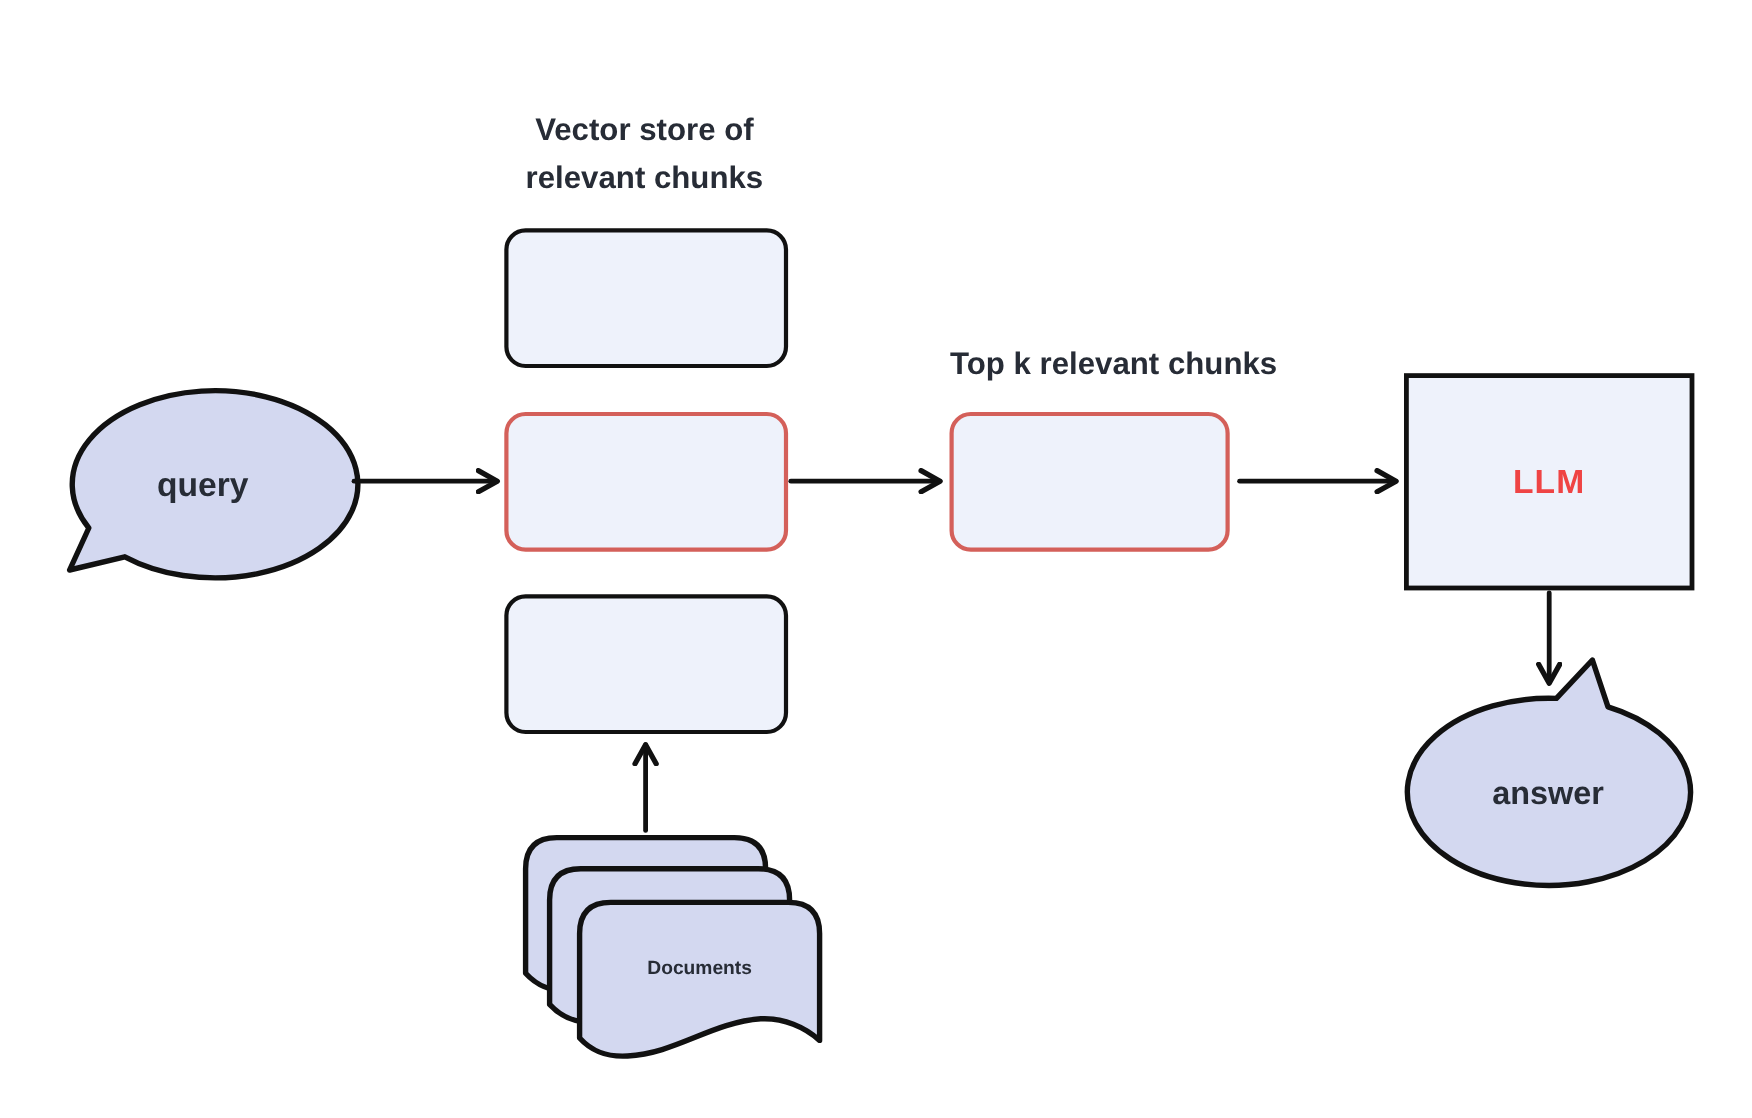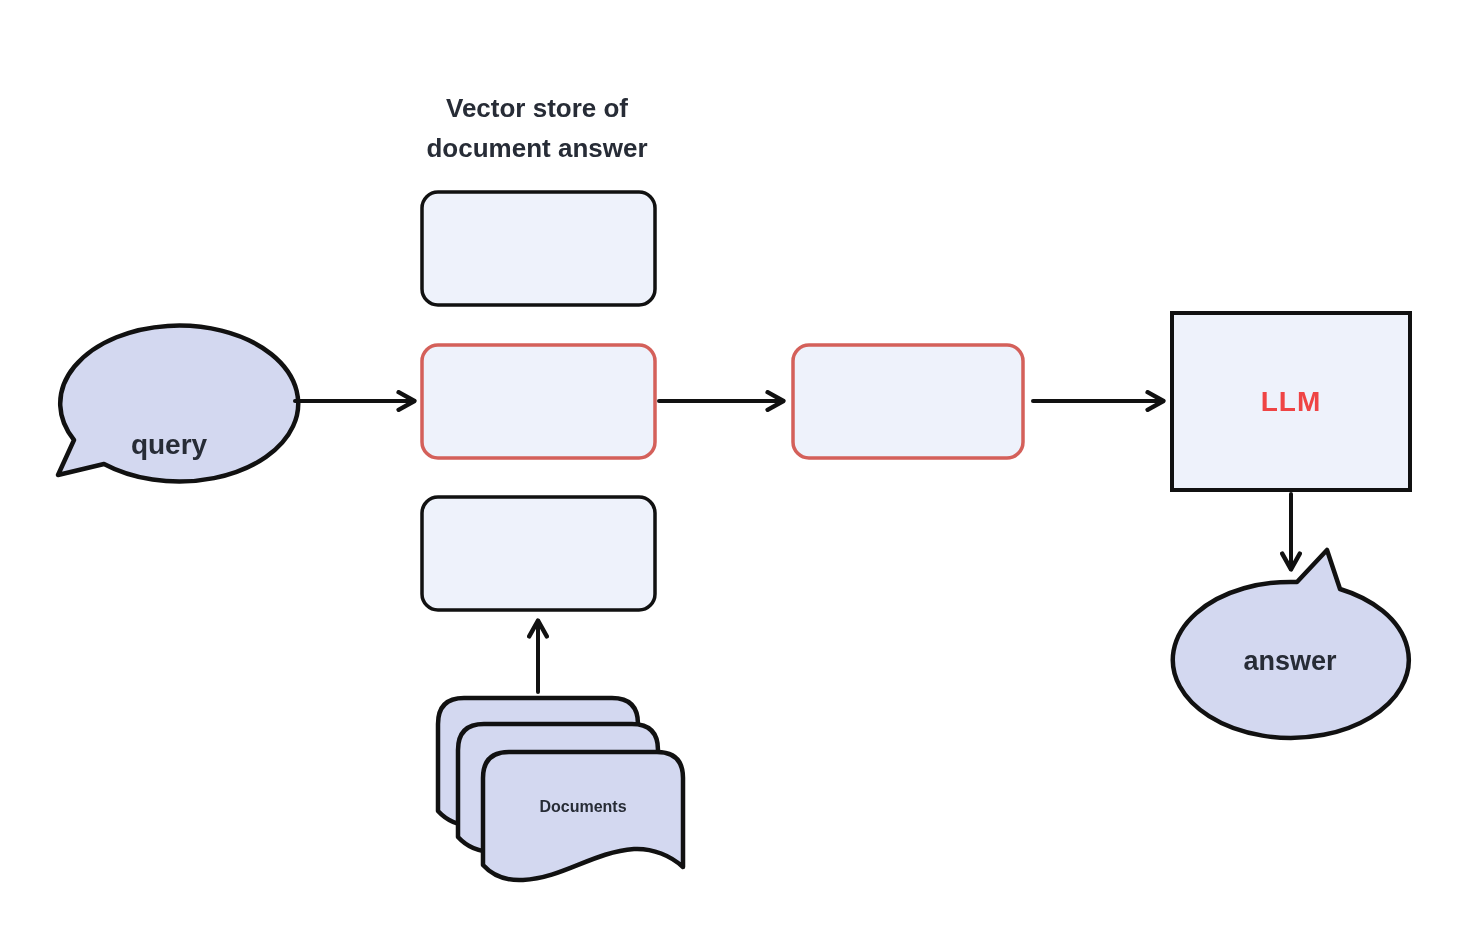--- a/index.html
+++ b/index.html
@@ -76,7 +76,7 @@
     <line class="arrow" x1="538" y1="692" x2="538" y2="621" marker-end="url(#arrowhead)"></line>
   </svg>
 
-  <div class="label wrap title-vector">Vector store of document answer</div>
+  <div class="label wrap title-vector">Vector store of relevant chunks</div>
   <div class="label label-query">query</div>
   <div class="label label-llm">LLM</div>
   <div class="label label-answer">answer</div>

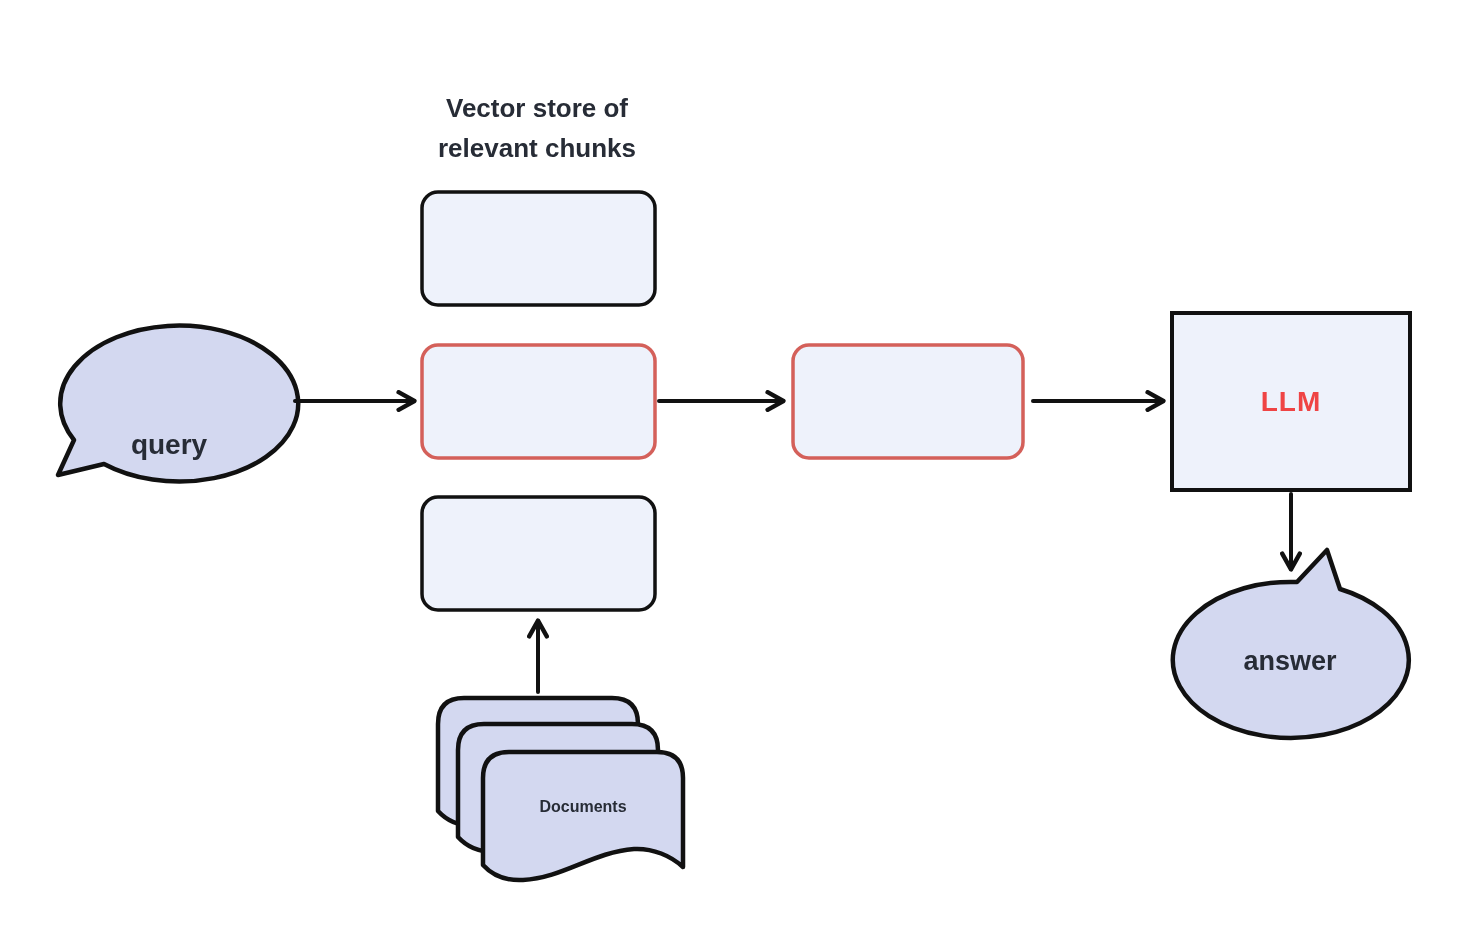--- a/index.html
+++ b/index.html
@@ -77,6 +77,7 @@
   </svg>
 
   <div class="label wrap title-vector">Vector store of relevant chunks</div>
+  <div class="label title-topk">Top k relevant chunks</div>
   <div class="label label-query">query</div>
   <div class="label label-llm">LLM</div>
   <div class="label label-answer">answer</div>

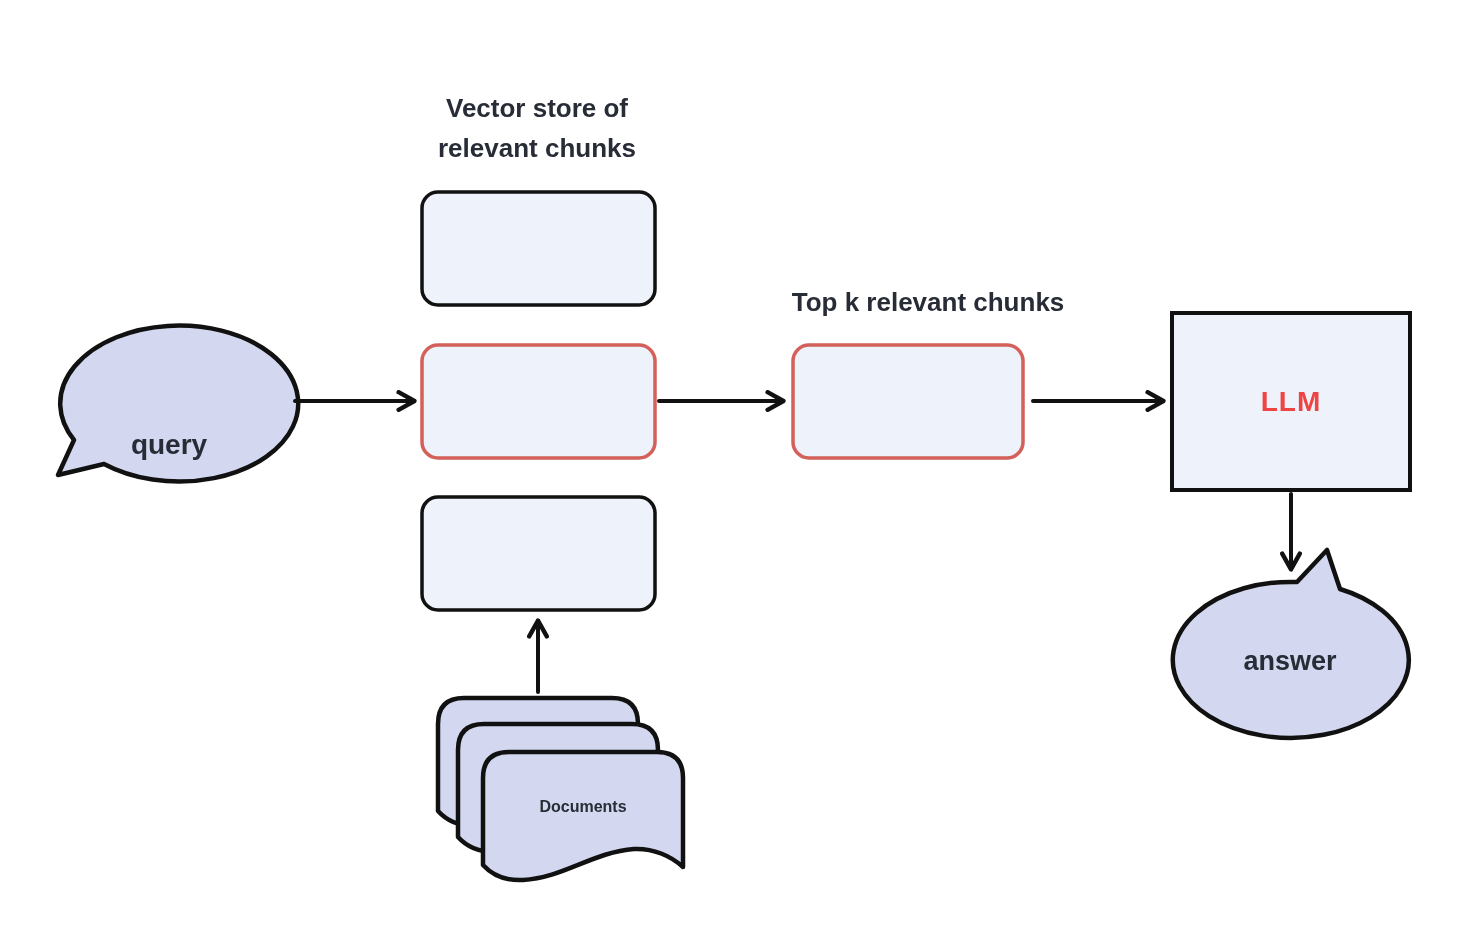--- a/index.html
+++ b/index.html
@@ -34,7 +34,7 @@
   .label.wrap { white-space: normal; transform: translateX(-50%); }
   .title-vector   { left: 537px; top: 88px;  width: 240px; font-size: 26px; line-height: 1.55; }
   .title-topk     { left: 928px; top: 303px; font-size: 26px; }
-  .label-query    { left: 169px; top: 404px; font-size: 28px; margin-top: 41px; }
+  .label-query    { left: 169px; top: 404px; font-size: 28px; }
   .label-llm      { left: 1291px; top: 402px; font-size: 28px; letter-spacing: 1px; color: #ef4444; }
   .label-answer   { left: 1290px; top: 661px; font-size: 27px; text-align: right; }
   .label-documents{ left: 583px;  top: 807px; font-size: 16px; }

